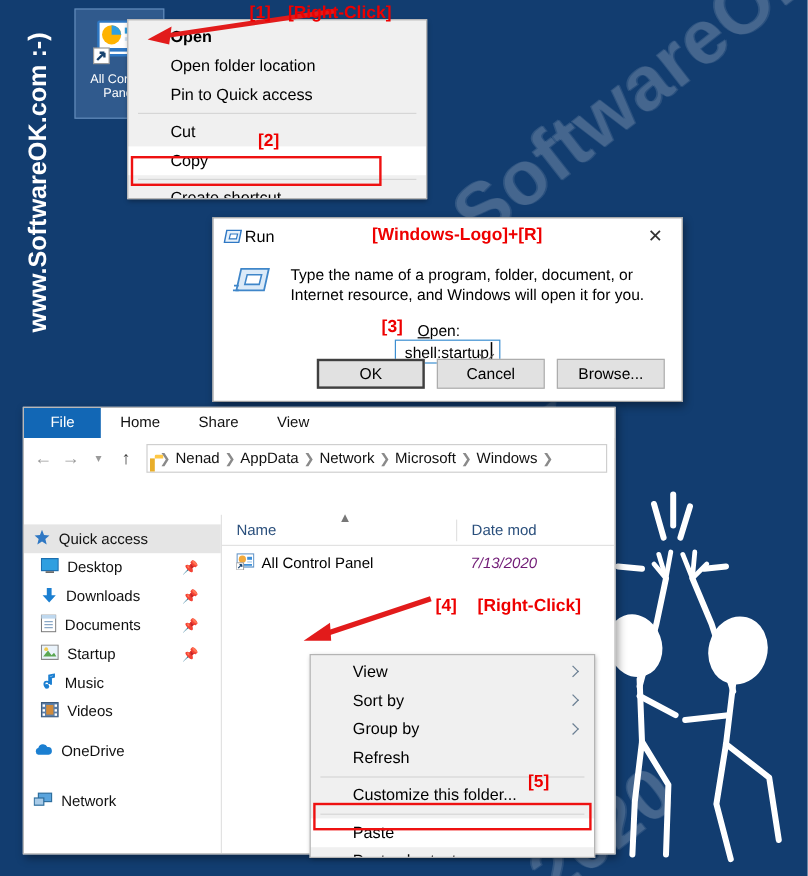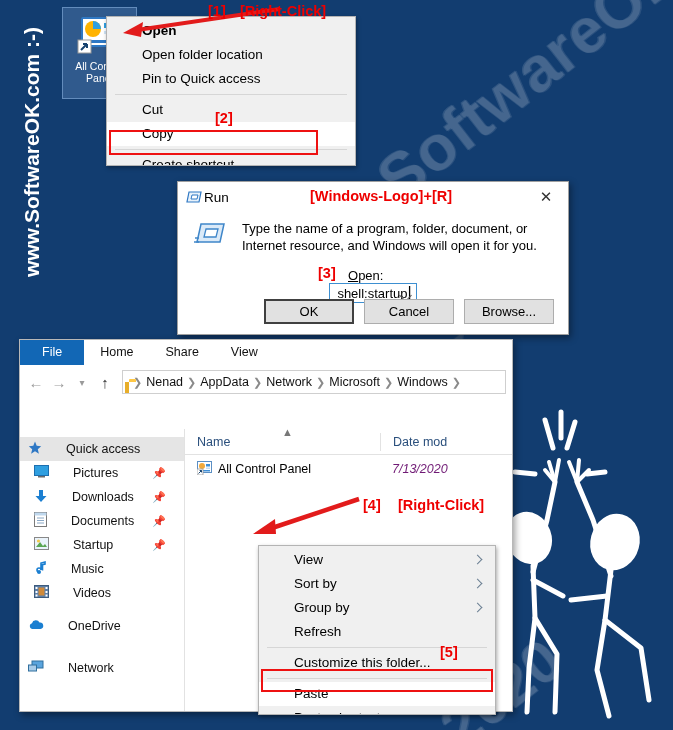--- a/index.html
+++ b/index.html
@@ -303,7 +303,7 @@
     height: 24px;
     display: flex; align-items: center;
     padding-left: 14px;
-    gap: 24px;
+    gap: 7px;
     position: relative;
   }
   .exp .nav .ni.sel { background: #e5e5e5; }

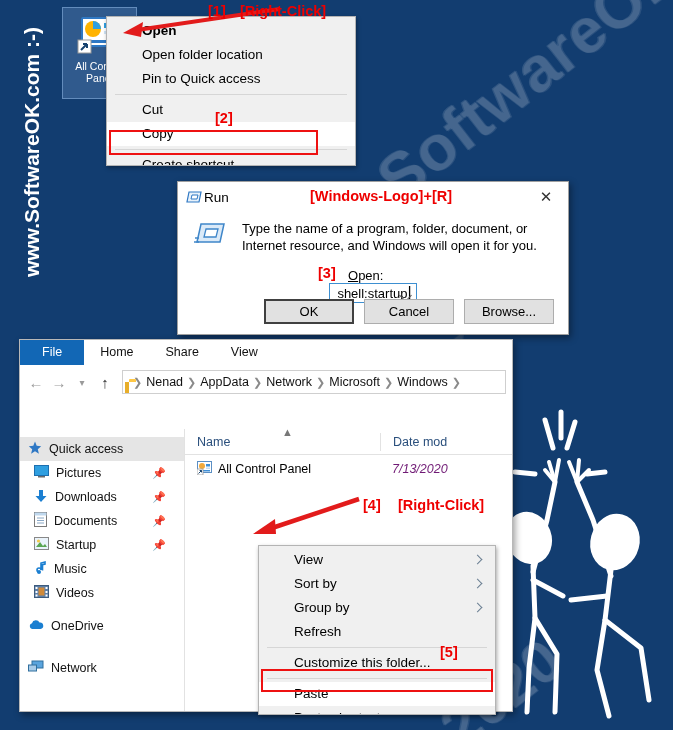--- a/index.html
+++ b/index.html
@@ -528,7 +528,7 @@
                 <rect x="4" y="11" width="7" height="1.5" fill="#6b6b6b"></rect>
               </svg>
           </span>
-          <span class="nm">Pictures</span>
+          <span class="nm">Desktop</span>
           <span class="pin">📌</span>
         </div>
 

